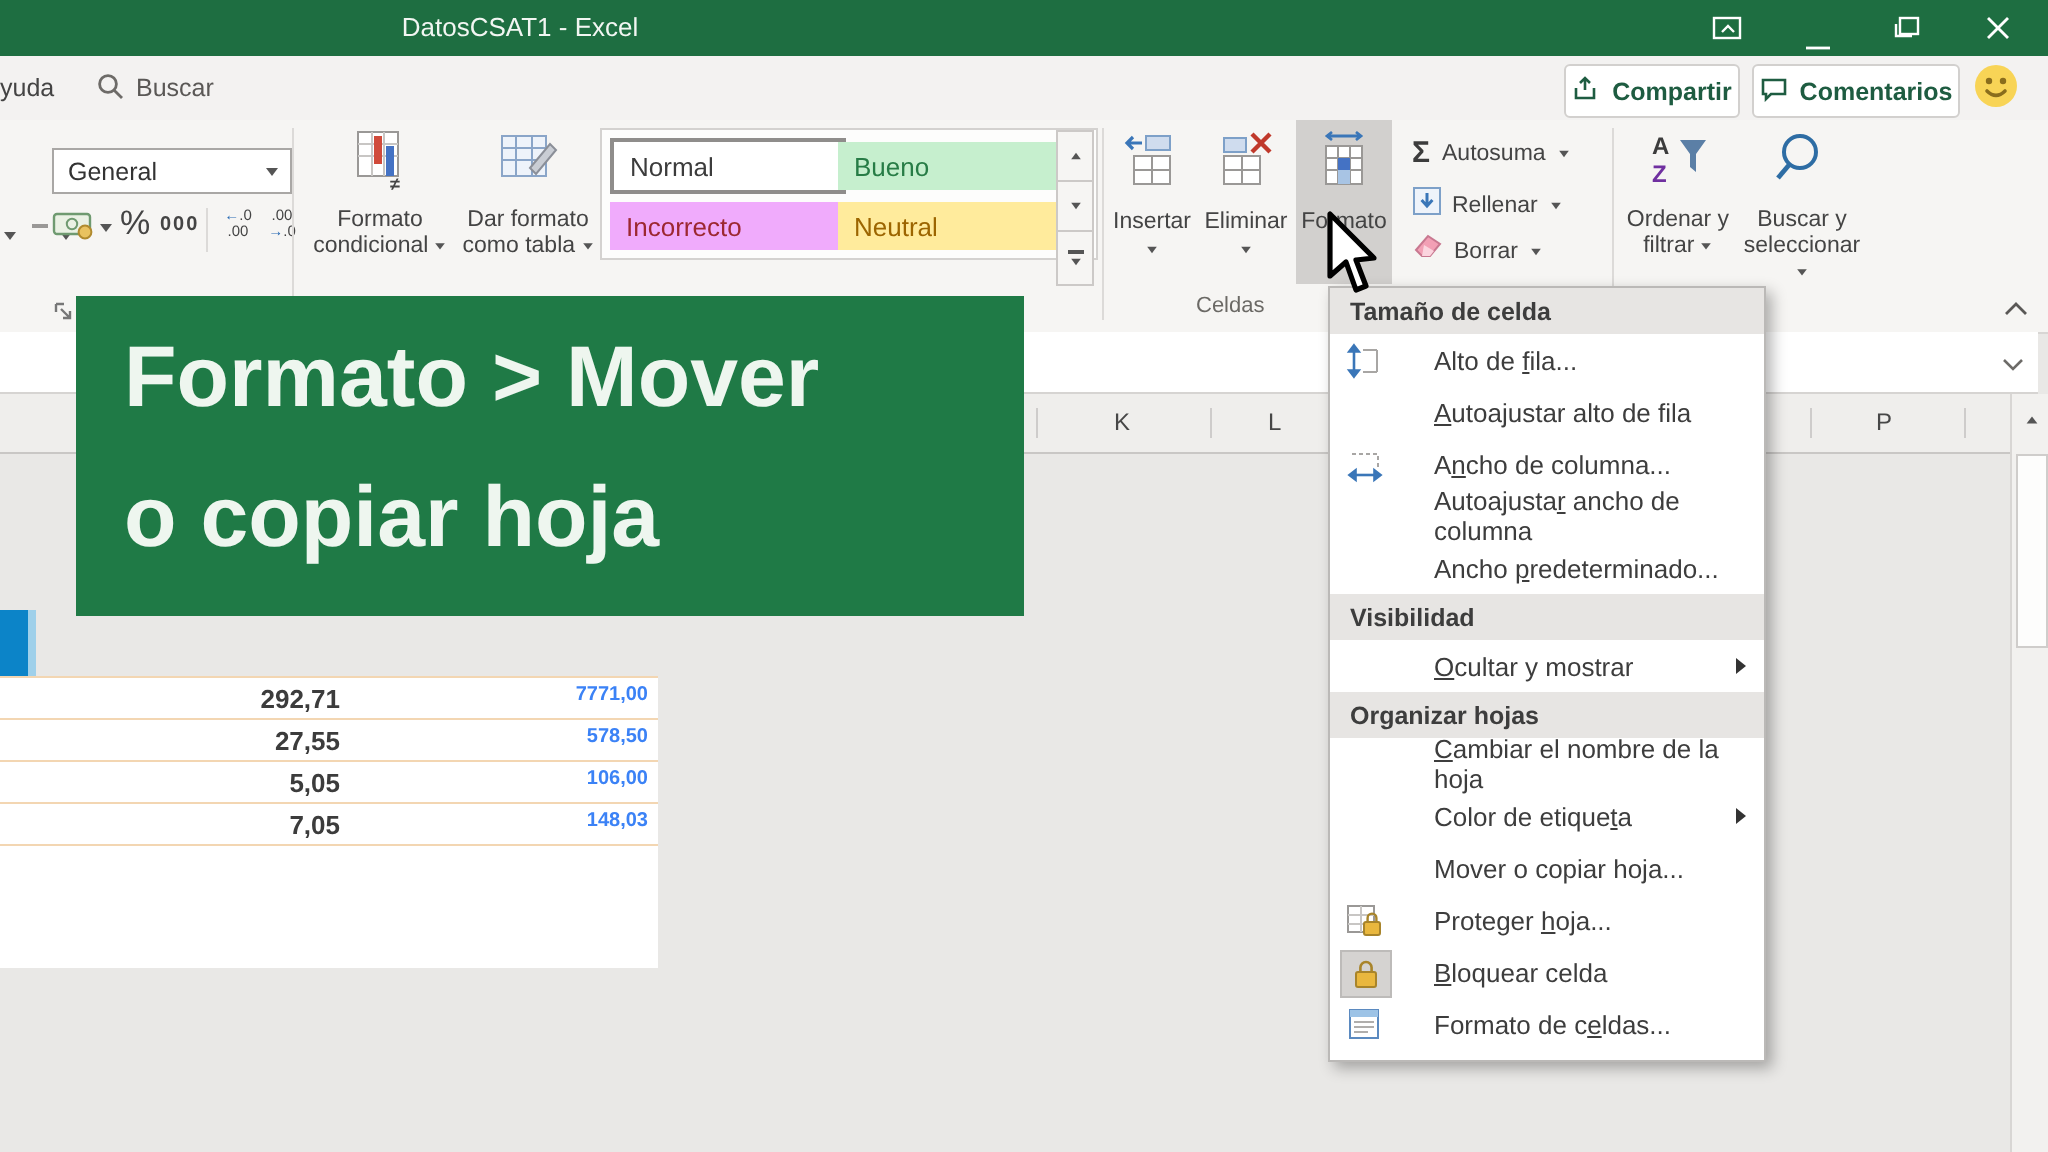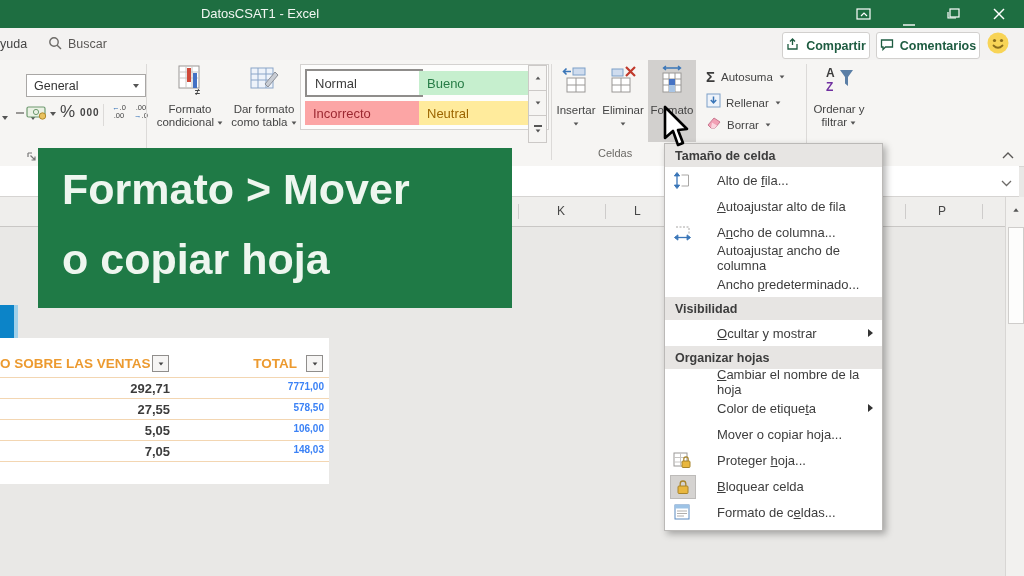--- a/index.html
+++ b/index.html
@@ -197,7 +197,7 @@
   <div class="abs" style="left:300px;top:4px;width:247px;height:64px;background:#fdfdfc;border:1px solid #d4d2d0;"></div>
   <div class="abs stylechip" style="left:305px;top:9px;width:106px;background:#fff;border:2px solid #8f8d8b;color:#3c3c3c;">Normal</div>
   <div class="abs stylechip" style="left:419px;top:11px;width:104px;background:#c6efce;color:#277c46;">Bueno</div>
-  <div class="abs stylechip" style="left:305px;top:41px;width:108px;background:#fca5a5;color:#9c2831;">Incorrecto</div>
+  <div class="abs stylechip" style="left:305px;top:41px;width:108px;background:#f0abfc;color:#9c2831;">Incorrecto</div>
   <div class="abs stylechip" style="left:419px;top:41px;width:104px;background:#ffeb9c;color:#9c6500;">Neutral</div>
   <div class="abs scrollbtn" style="left:528px;top:5px;">
       <span class="tri-u" style="transform:scale(.8);"></span>

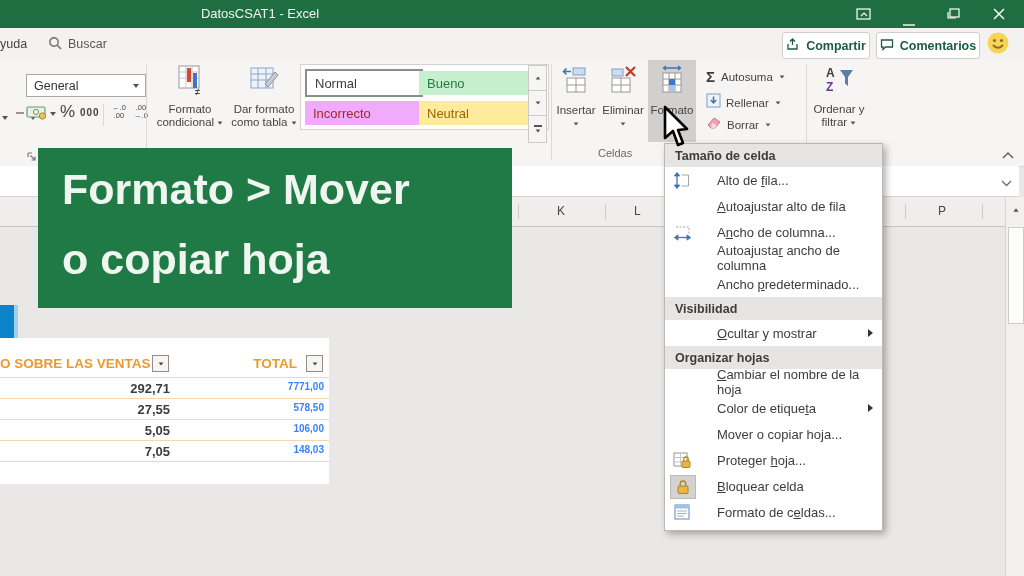--- a/index.html
+++ b/index.html
@@ -295,6 +295,16 @@
     <span class="rlabel" style="margin-top:3px;">Ordenar y</span>
     <span class="rlabel"><span>filtrar</span> <span class="tri-d" style="display:inline-block;transform:scale(.8) translateY(-1px);"></span></span>
   </div>
+  <div class="abs bigbtn" style="left:868px;top:4px;width:66px;">
+    <span>
+      <svg width="32" height="32">
+          <circle cx="15" cy="12" r="8" fill="none" stroke="#2e6da4" stroke-width="2"></circle>
+          <line x1="9.5" y1="18.5" x2="4" y2="25" stroke="#2e6da4" stroke-width="2.4"></line>
+        </svg>
+    </span>
+    <span class="rlabel" style="margin-top:3px;">Buscar y</span>
+    <span class="rlabel"><span>seleccionar</span> <span class="tri-d" style="display:inline-block;transform:scale(.8) translateY(-1px);"></span></span>
+  </div>
 
   <div class="abs" style="left:1001px;top:86px;">
     <svg width="14" height="10">

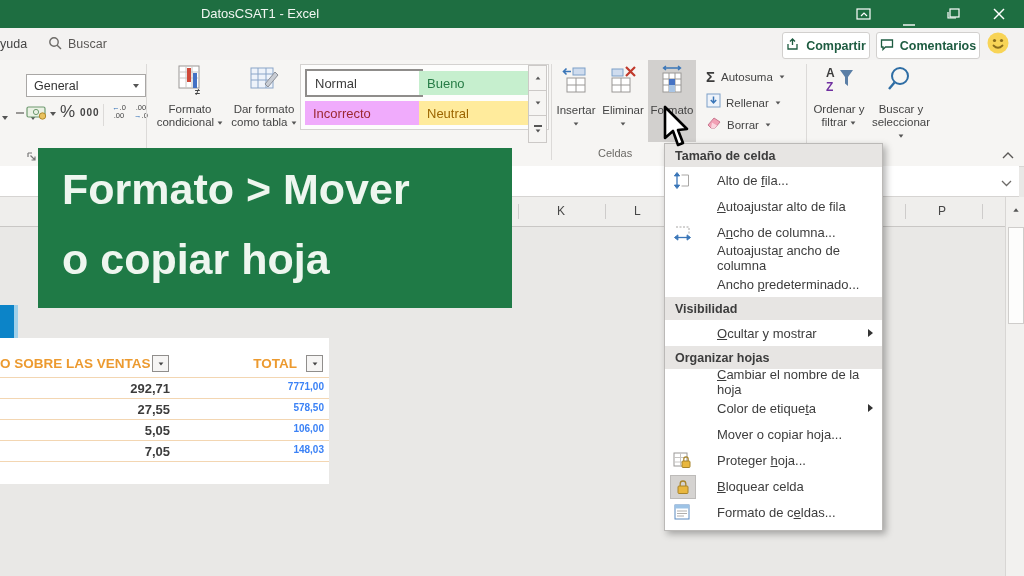--- a/index.html
+++ b/index.html
@@ -344,16 +344,6 @@
 <div class="abs" style="left:14px;top:305px;width:4px;height:33px;background:#9fd0ea;z-index:2;"></div>
 
 <div class="abs sheettable">
-  <div style="height:39px;position:relative;">
-    <span style="position:absolute;left:0px;bottom:6px;font-size:13.5px;font-weight:700;color:#ec9a2f;">O SOBRE LAS VENTAS</span>
-    <span class="filterbtn" style="left:152px;bottom:5px;">
-        <span class="tri-d" style="transform:scale(.8);border-top-color:#444;"></span>
-      </span>
-    <span style="position:absolute;right:32px;bottom:6px;font-size:13.5px;font-weight:700;color:#ec9a2f;">TOTAL</span>
-    <span class="filterbtn" style="right:6px;bottom:5px;">
-        <span class="tri-d" style="transform:scale(.8);border-top-color:#444;"></span>
-      </span>
-  </div>
   <div class="trow">
     <span class="num1">292,71</span>
     <span class="num2">7771,00</span>

